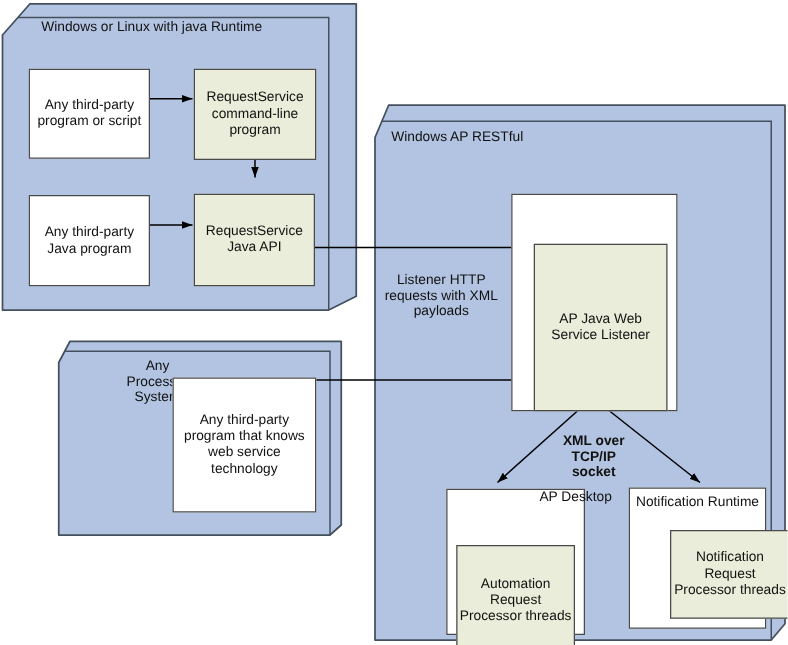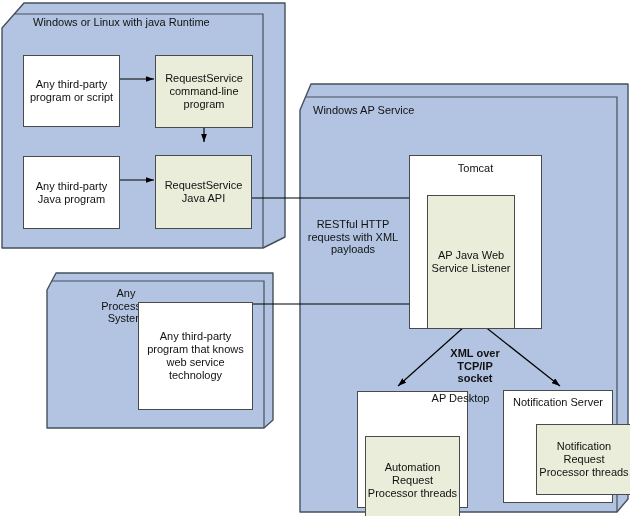--- a/index.html
+++ b/index.html
@@ -59,7 +59,7 @@
   </svg>
 
   <div class="lbl" style="left:33px;top:16px;width:230px;">Windows or Linux with java Runtime</div>
-  <div class="lbl" style="left:313px;top:104px;width:200px;">Windows AP Service</div>
+  <div class="lbl" style="left:313px;top:104px;width:200px;">Windows AP RESTful</div>
   <div class="lbl center" style="left:92px;top:287px;width:68px;">Any
 Processor
 System</div>

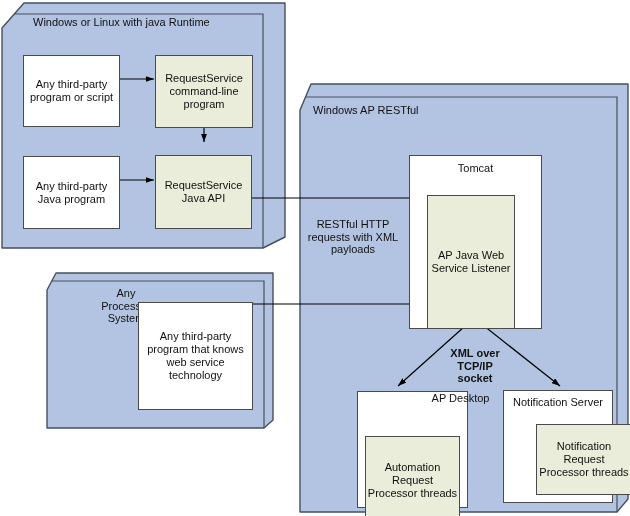--- a/index.html
+++ b/index.html
@@ -80,7 +80,6 @@
 technology</div>
 
   <div class="frame" style="left:409px;top:155px;width:133px;height:174px;"></div>
-  <div class="lbl center" style="left:409px;top:162px;width:133px;">Tomcat</div>
   <div class="box green" style="left:427px;top:183px;width:88px;height:134px;">AP Java Web
 Service Listener</div>
 

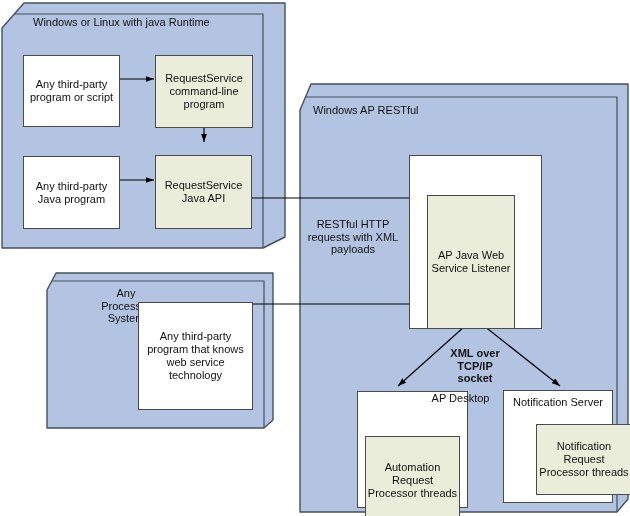--- a/index.html
+++ b/index.html
@@ -95,7 +95,7 @@
 Request
 Processor threads</div>
 
-  <div class="lbl center" style="left:301px;top:218px;width:104px;">RESTful HTTP
+  <div class="lbl center" style="left:301px;top:218px;width:104px;">Listener HTTP
 requests with XML
 payloads</div>
   <div class="lbl center" style="left:435px;top:347px;width:80px;font-weight:bold;">XML over

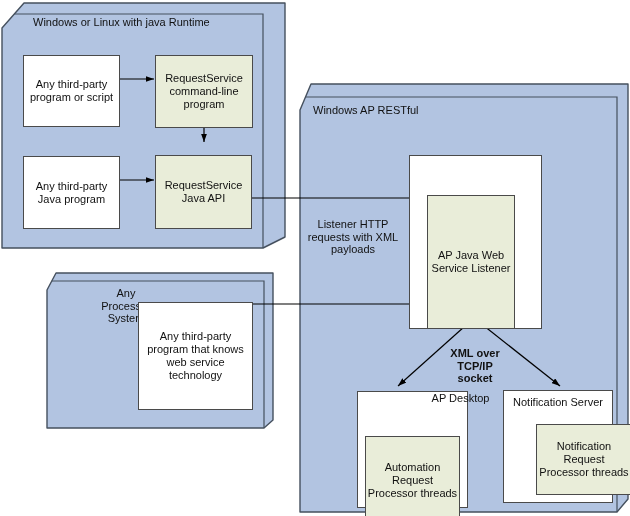--- a/index.html
+++ b/index.html
@@ -80,7 +80,7 @@
 technology</div>
 
   <div class="frame" style="left:409px;top:155px;width:133px;height:174px;"></div>
-  <div class="box green" style="left:427px;top:183px;width:88px;height:134px;">AP Java Web
+  <div class="box green" style="left:427px;top:183px;width:107px;height:134px;">AP Java Web
 Service Listener</div>
 
   <div class="frame" style="left:357px;top:391px;width:111px;height:117px;"></div>

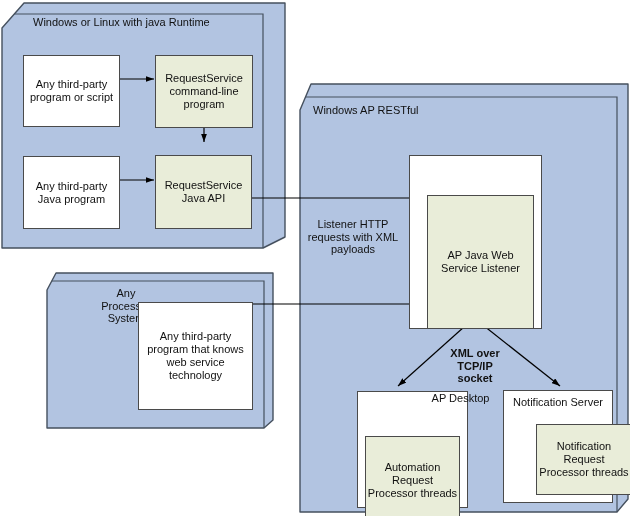--- a/index.html
+++ b/index.html
@@ -90,7 +90,7 @@
 Processor threads</div>
 
   <div class="frame" style="left:503px;top:390px;width:110px;height:113px;"></div>
-  <div class="lbl center" style="left:503px;top:396px;width:110px;">Notification Server</div>
+  <div class="lbl center" style="left:503px;top:396px;width:110px;">Notification Runtime</div>
   <div class="box green" style="left:536px;top:412px;width:96px;height:71px;">Notification
 Request
 Processor threads</div>

